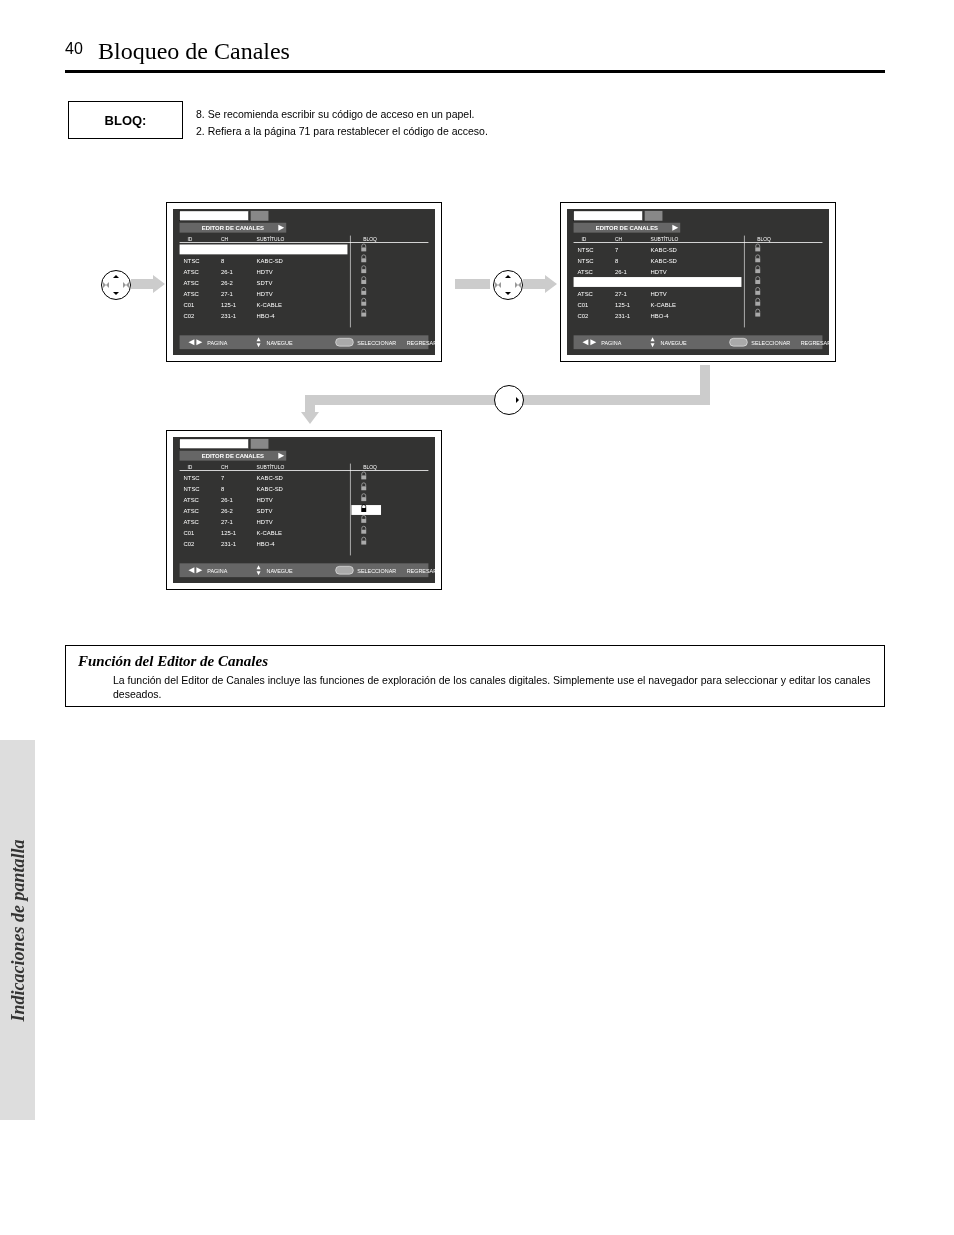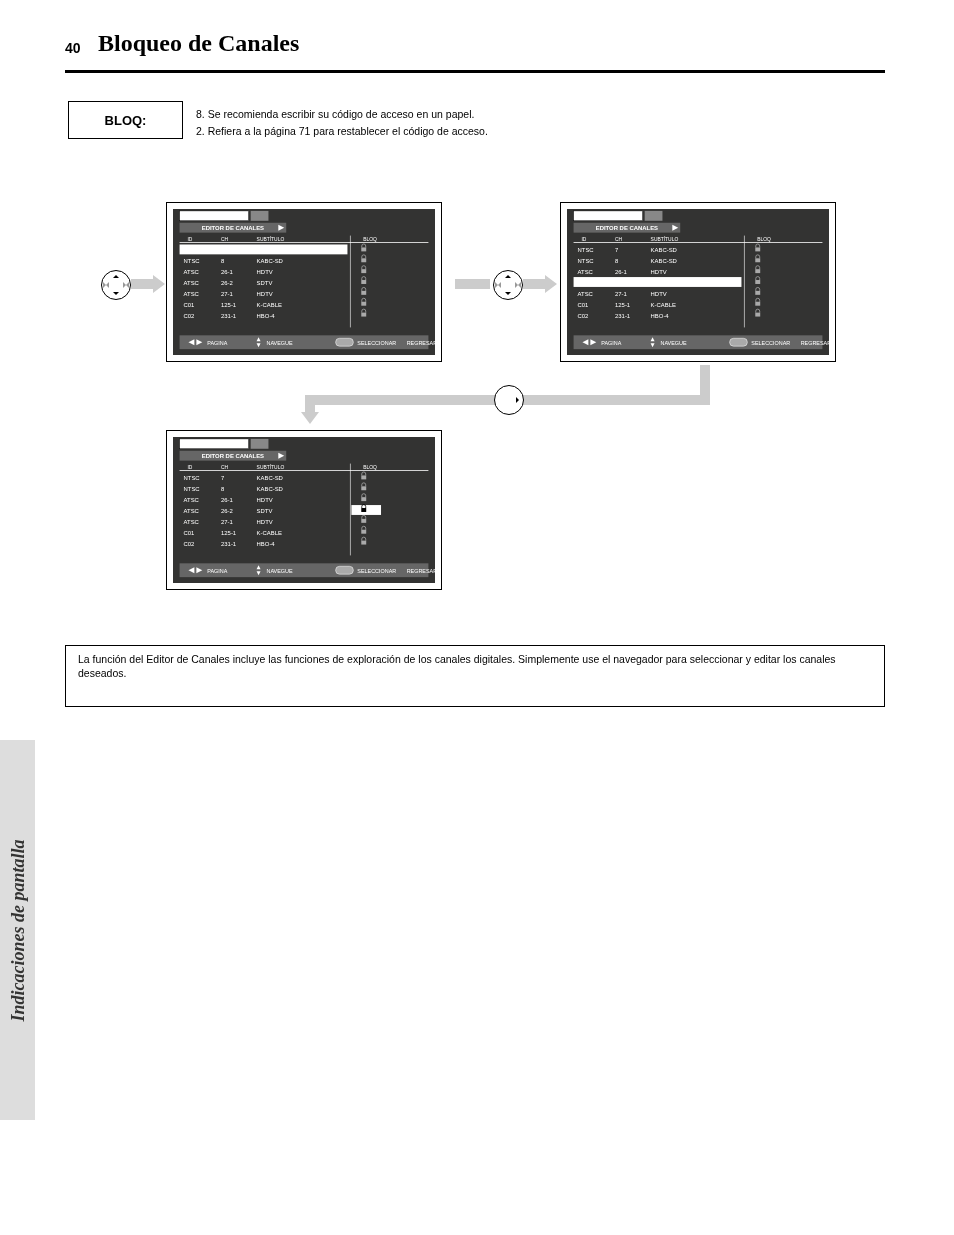--- a/index.html
+++ b/index.html
@@ -15,8 +15,8 @@
     position: absolute;
     top: 40px;
     left: 65px;
-    font-size: 14px;
-    font-weight: bold;
+    font-size: 16px;
+    font-weight: normal;
   }
   .top-rule {
     position: absolute;

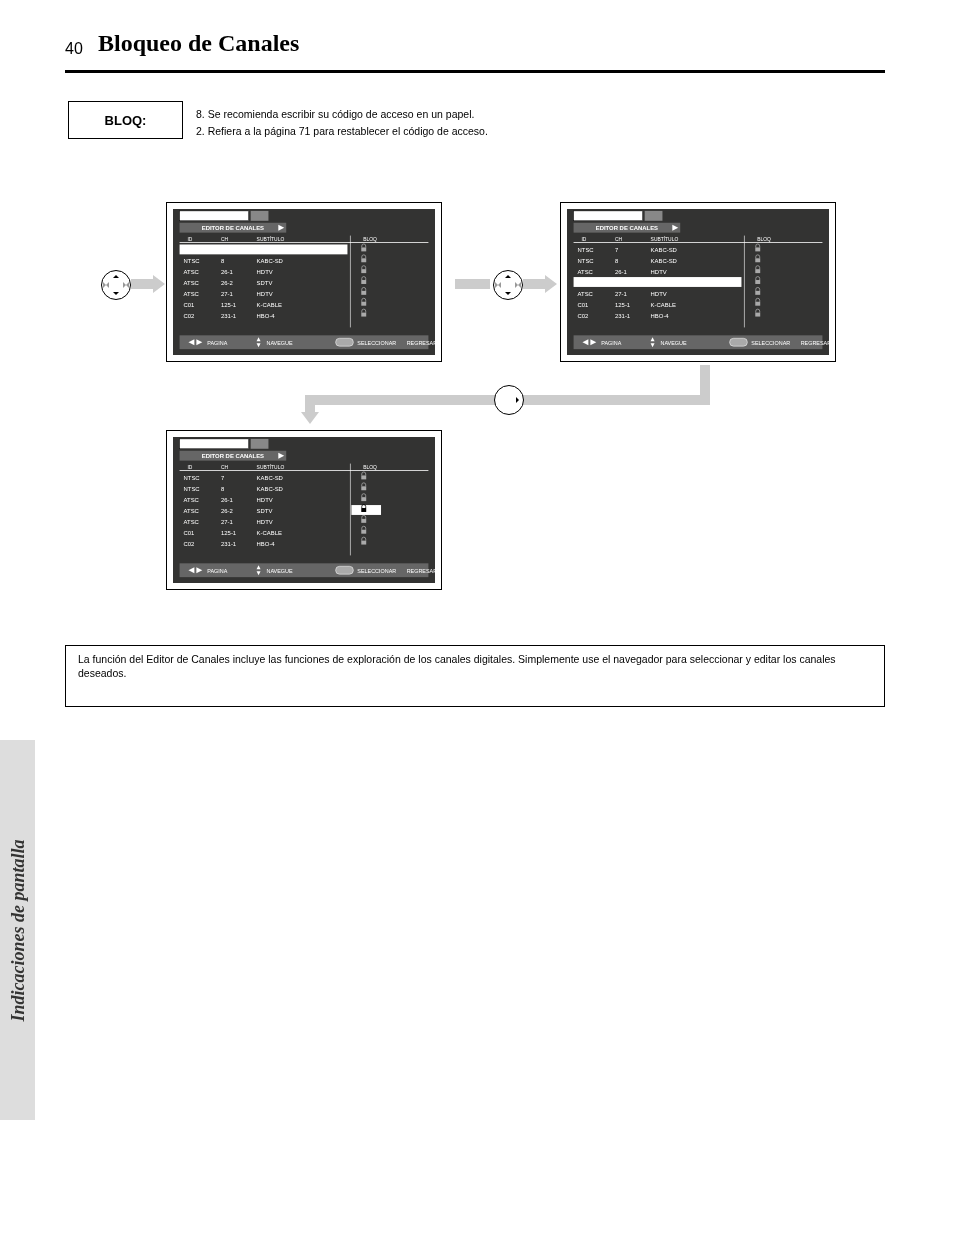--- a/index.html
+++ b/index.html
@@ -28,10 +28,10 @@
   }
   .section-heading {
     position: absolute;
-    top: 30px;
+    top: 38px;
     left: 98px;
     font-family: "Times New Roman", serif;
-    font-weight: bold;
+    font-weight: normal;
     font-size: 24px;
   }
   .notas-box {

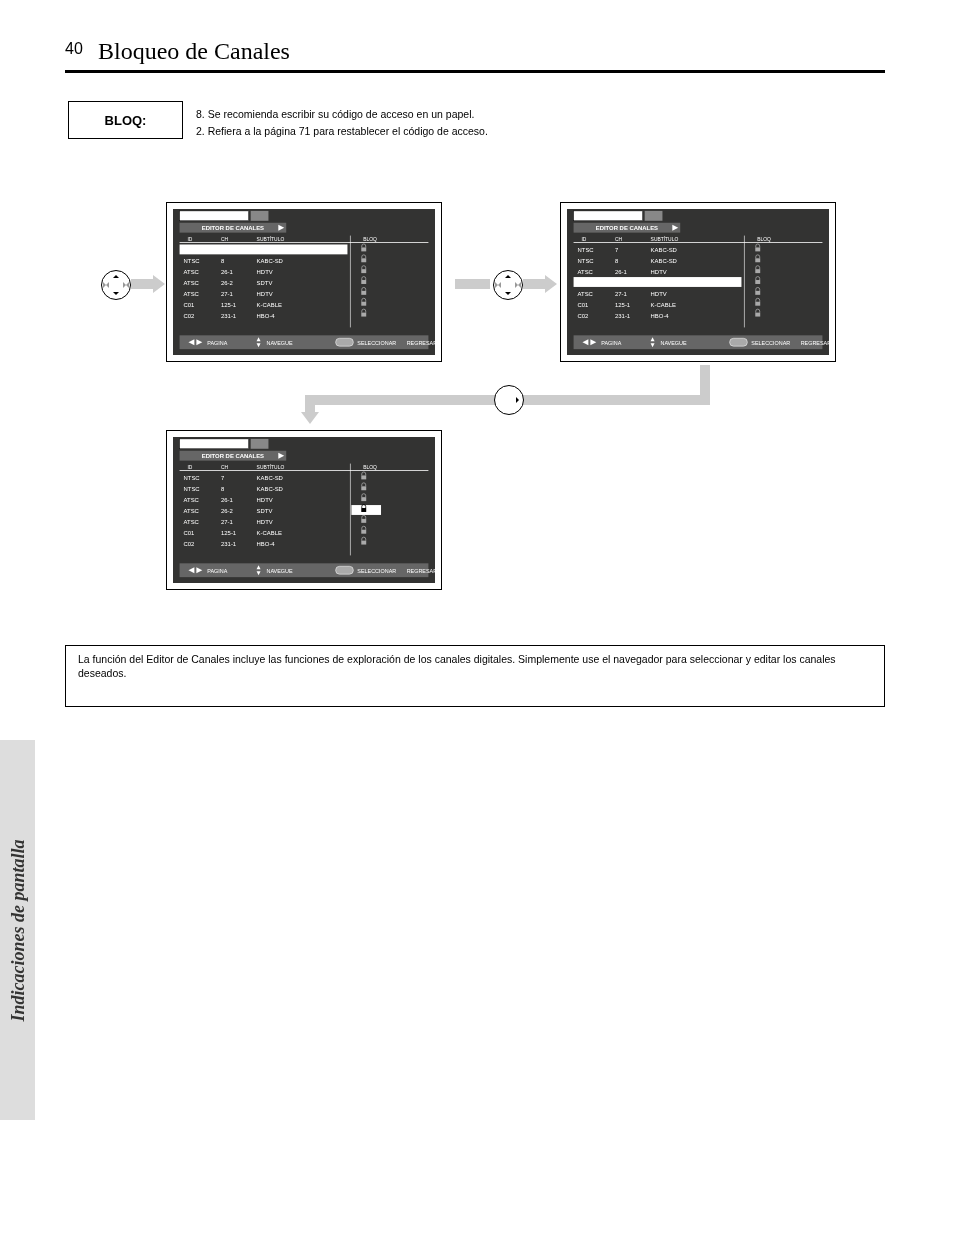--- a/index.html
+++ b/index.html
@@ -405,6 +405,7 @@
   </div>
 
 <div class="editor-box">
+  <div class="eb-title">Función del Editor de Canales</div>
   <div class="eb-text">La función del Editor de Canales incluye las funciones de exploración de los canales digitales. Simplemente use el navegador para seleccionar y editar los canales deseados.</div>
 </div>
 

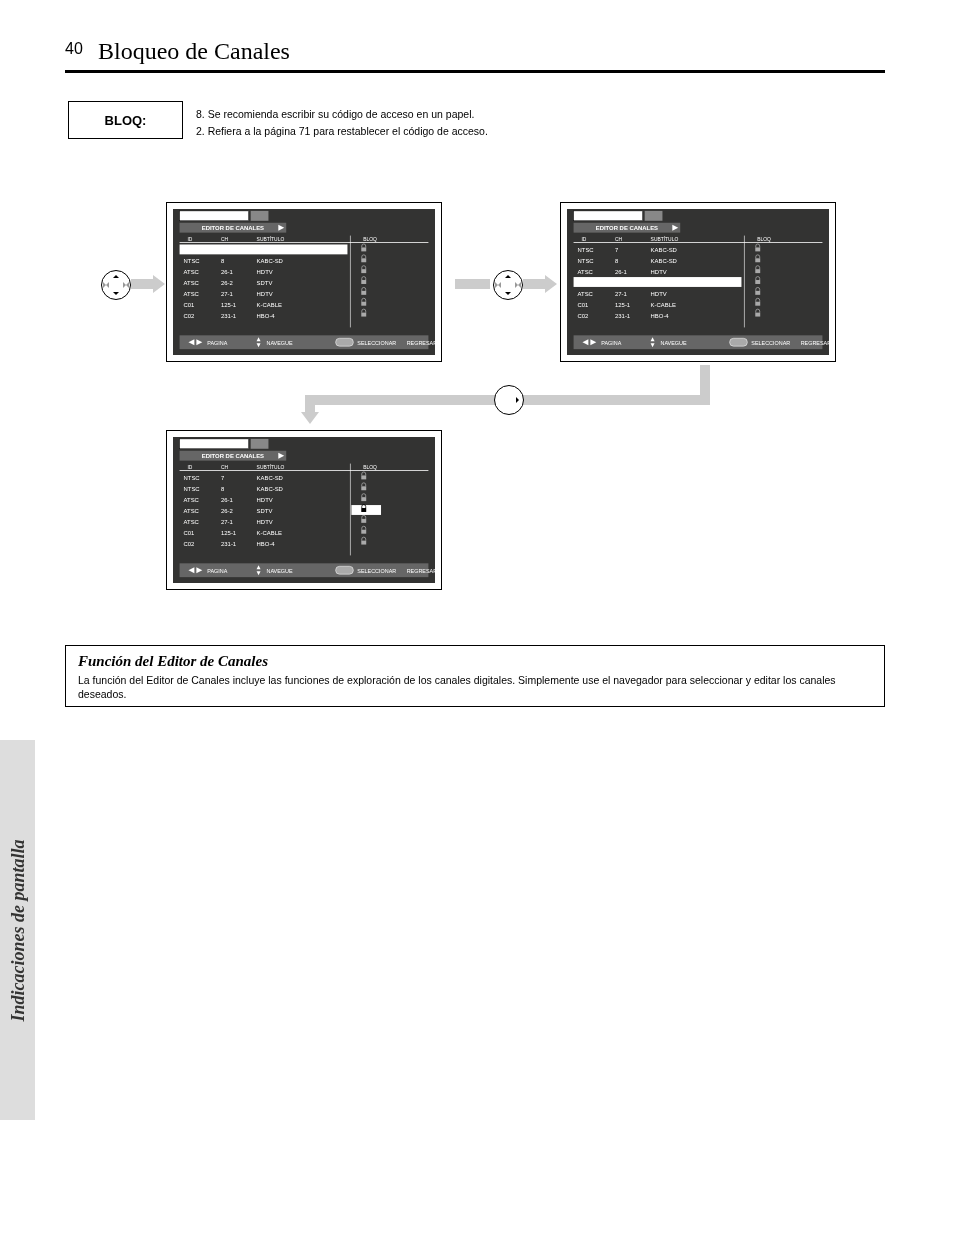--- a/index.html
+++ b/index.html
@@ -149,6 +149,7 @@
   .editor-box .eb-text {
     font-size: 10.5px;
     line-height: 1.3;
+    margin-left: 35px;
   }
 
   .side-tab {

